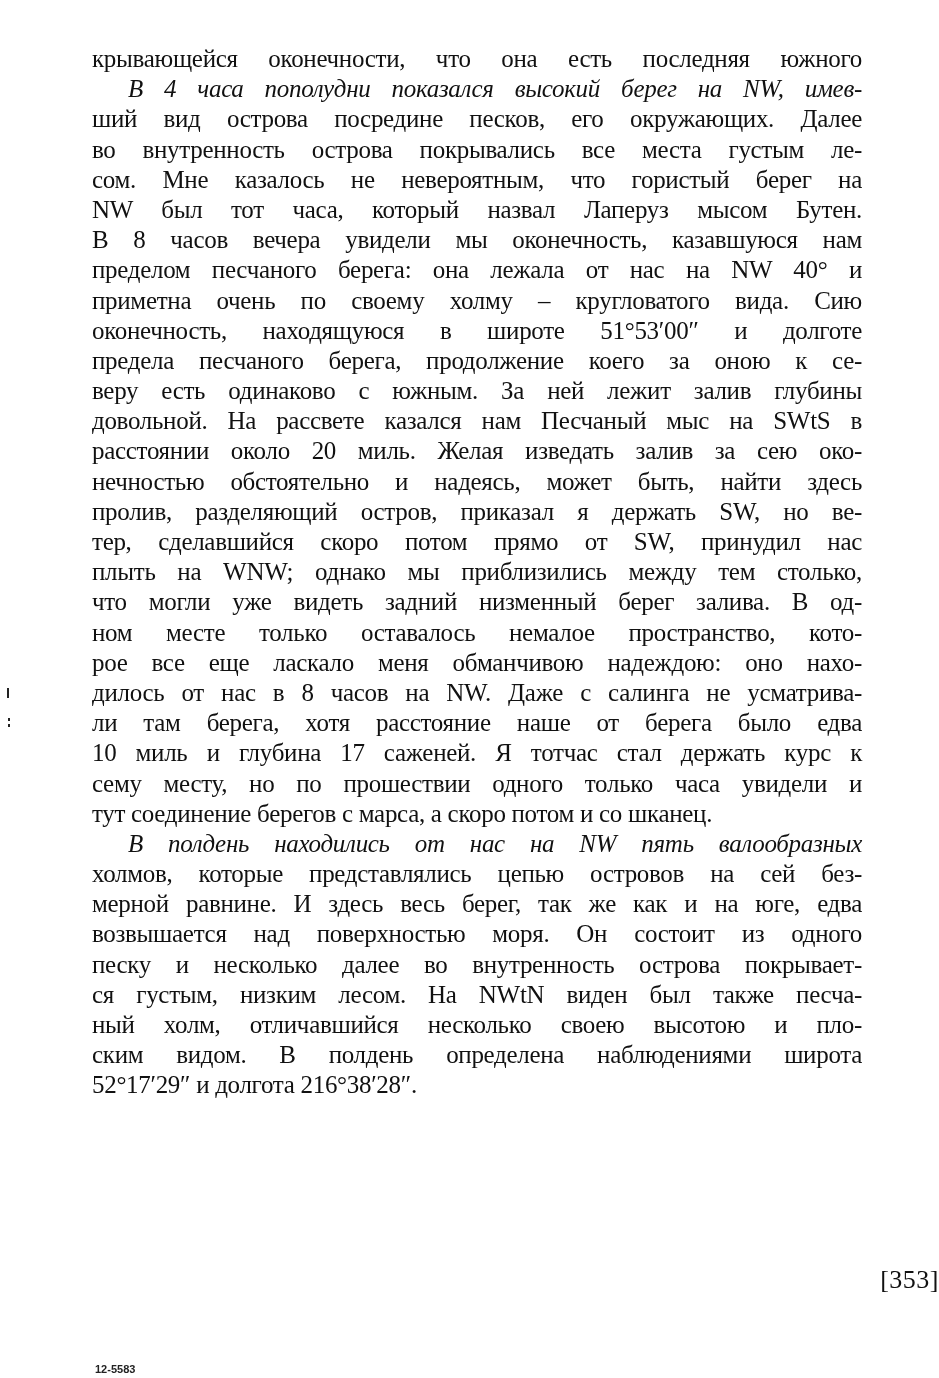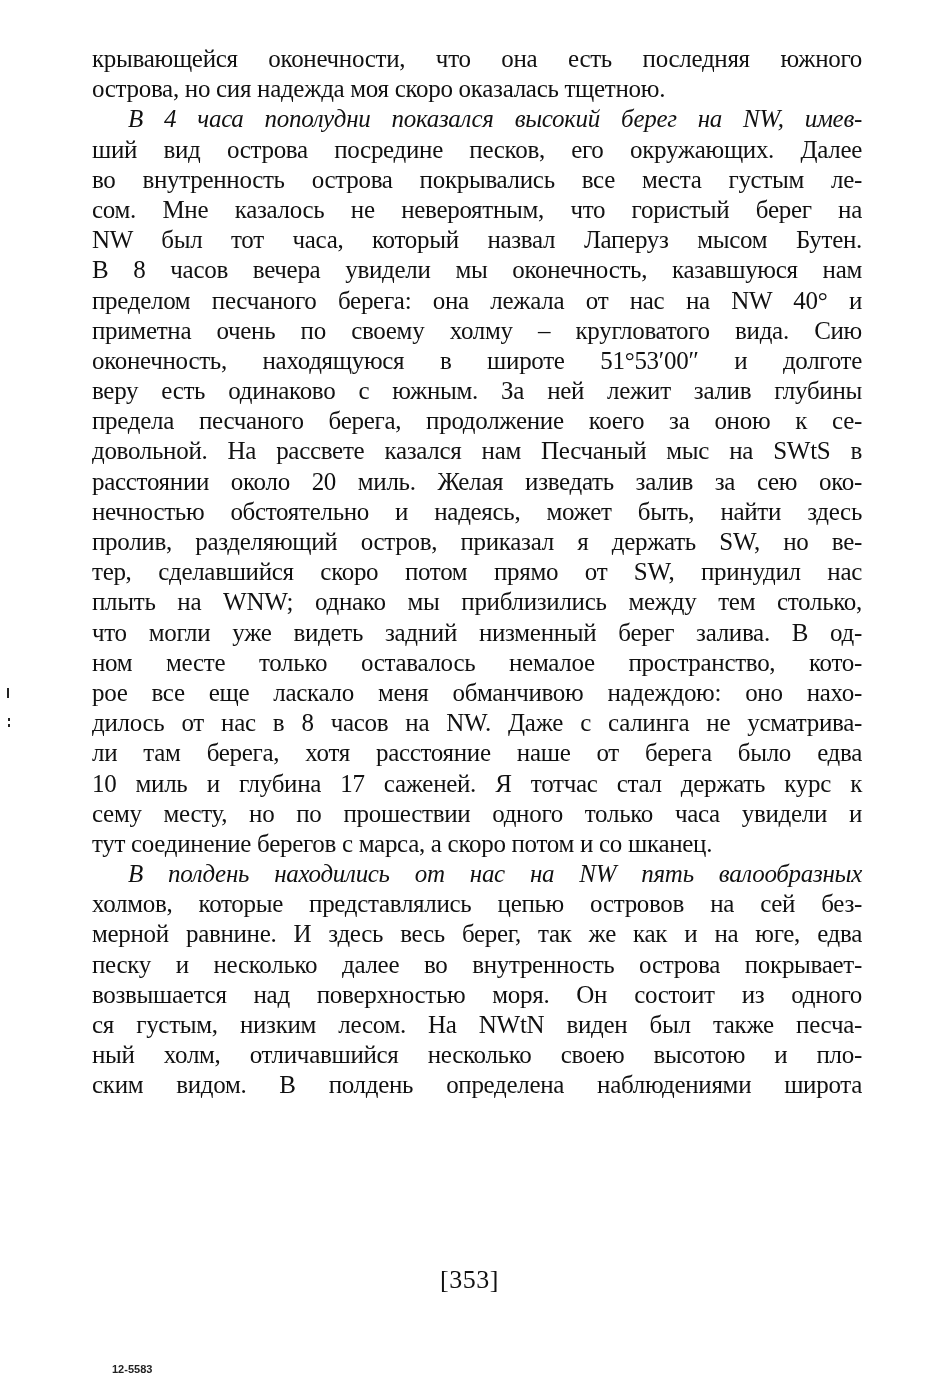--- a/index.html
+++ b/index.html
@@ -43,7 +43,6 @@
   <div class="text-block" id="text-block">
       <div>
         <span class="line">крывающейся оконечности, что она есть последняя южного</span>
-        <span class="line last">острова, но сия надежда моя скоро оказалась тщетною.</span>
       </div>
       <div>
         <span class="line indent">В 4 часа пополудни показался высокий берег на NW, имев-</span>

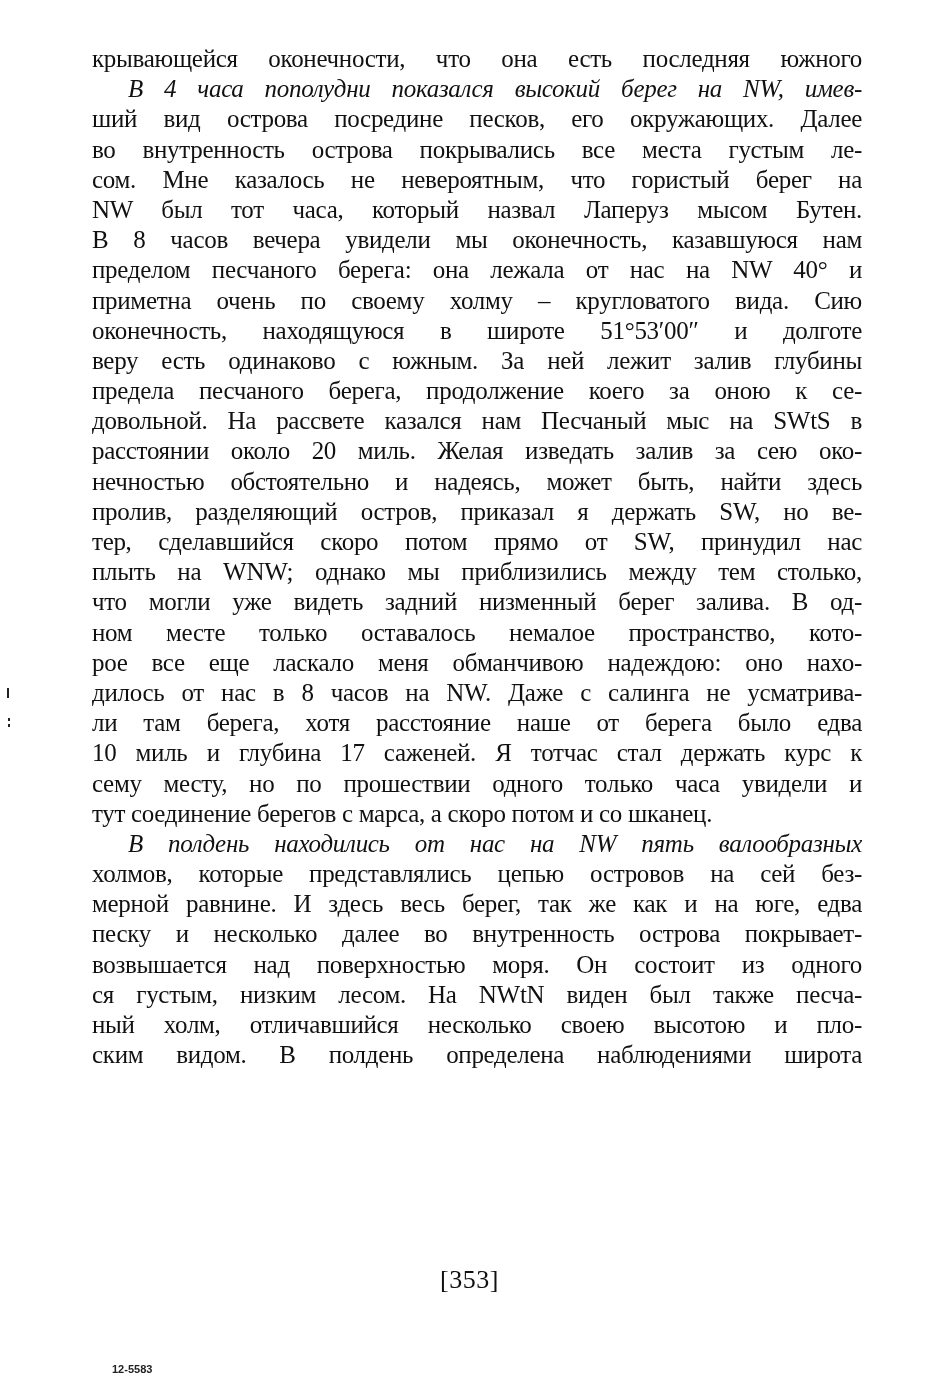--- a/index.html
+++ b/index.html
@@ -54,8 +54,8 @@
         <span class="line">пределом песчаного берега: она лежала от нас на NW 40° и</span>
         <span class="line">приметна очень по своему холму – кругловатого вида. Сию</span>
         <span class="line">оконечность, находящуюся в широте 51°53′00″ и долготе</span>
+        <span class="line">предела песчаного берега, продолжение коего за оною к се-</span>
         <span class="line">веру есть одинаково с южным. За ней лежит залив глубины</span>
-        <span class="line">предела песчаного берега, продолжение коего за оною к се-</span>
         <span class="line">довольной. На рассвете казался нам Песчаный мыс на SWtS в</span>
         <span class="line">расстоянии около 20 миль. Желая изведать залив за сею око-</span>
         <span class="line">нечностью обстоятельно и надеясь, может быть, найти здесь</span>

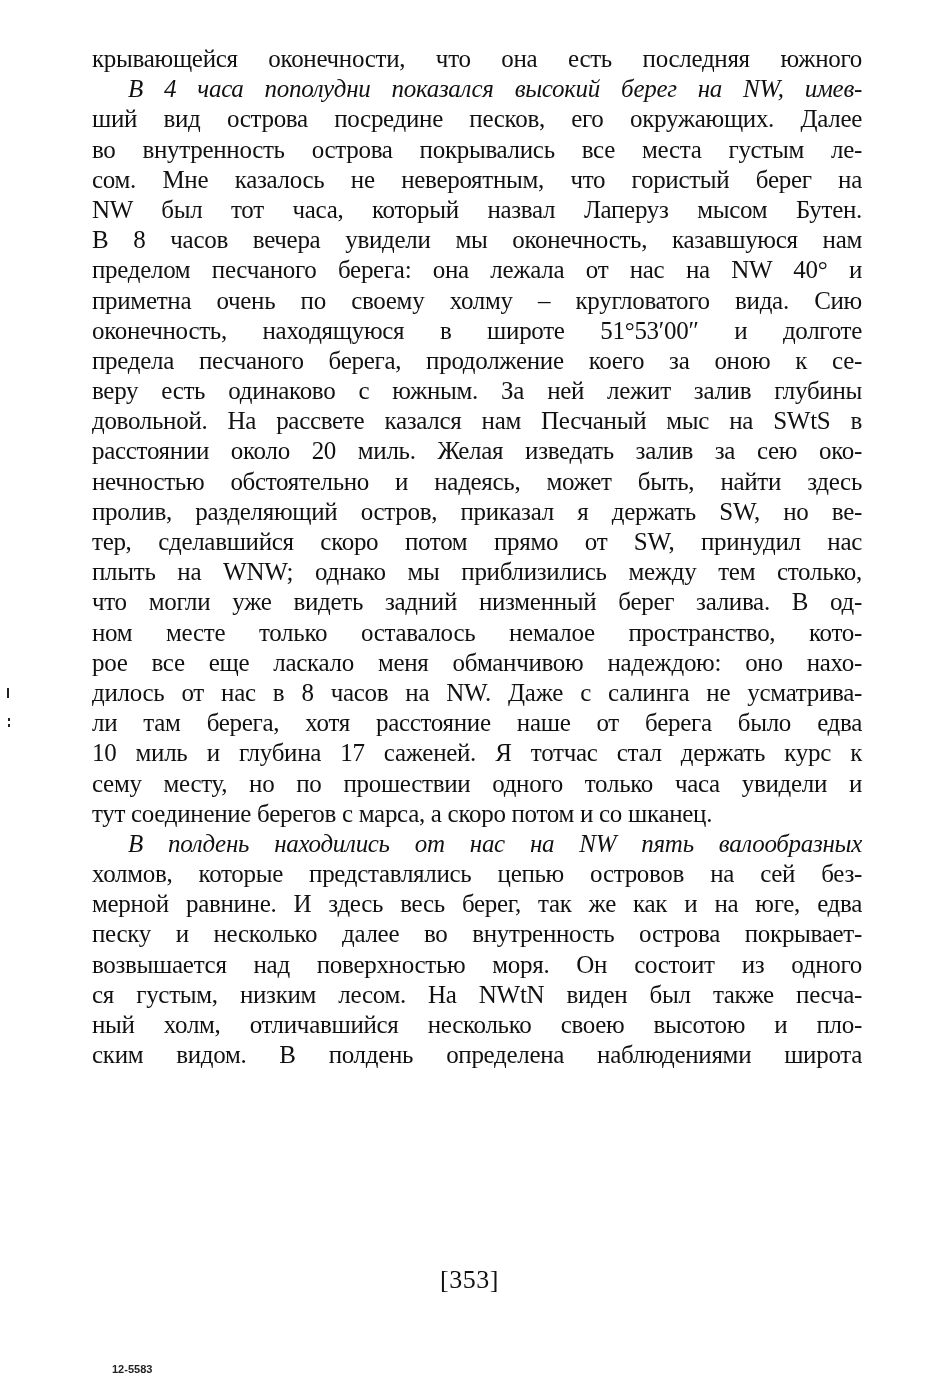--- a/index.html
+++ b/index.html
@@ -75,8 +75,8 @@
         <span class="line indent">В полдень находились от нас на NW пять валообразных</span>
         <span class="line">холмов, которые представлялись цепью островов на сей без-</span>
         <span class="line">мерной равнине. И здесь весь берег, так же как и на юге, едва</span>
+        <span class="line">возвышается над поверхностью моря. Он состоит из одного</span>
         <span class="line">песку и несколько далее во внутренность острова покрывает-</span>
-        <span class="line">возвышается над поверхностью моря. Он состоит из одного</span>
         <span class="line">ся густым, низким лесом. На NWtN виден был также песча-</span>
         <span class="line">ный холм, отличавшийся несколько своею высотою и пло-</span>
         <span class="line">ским видом. В полдень определена наблюдениями широта</span>

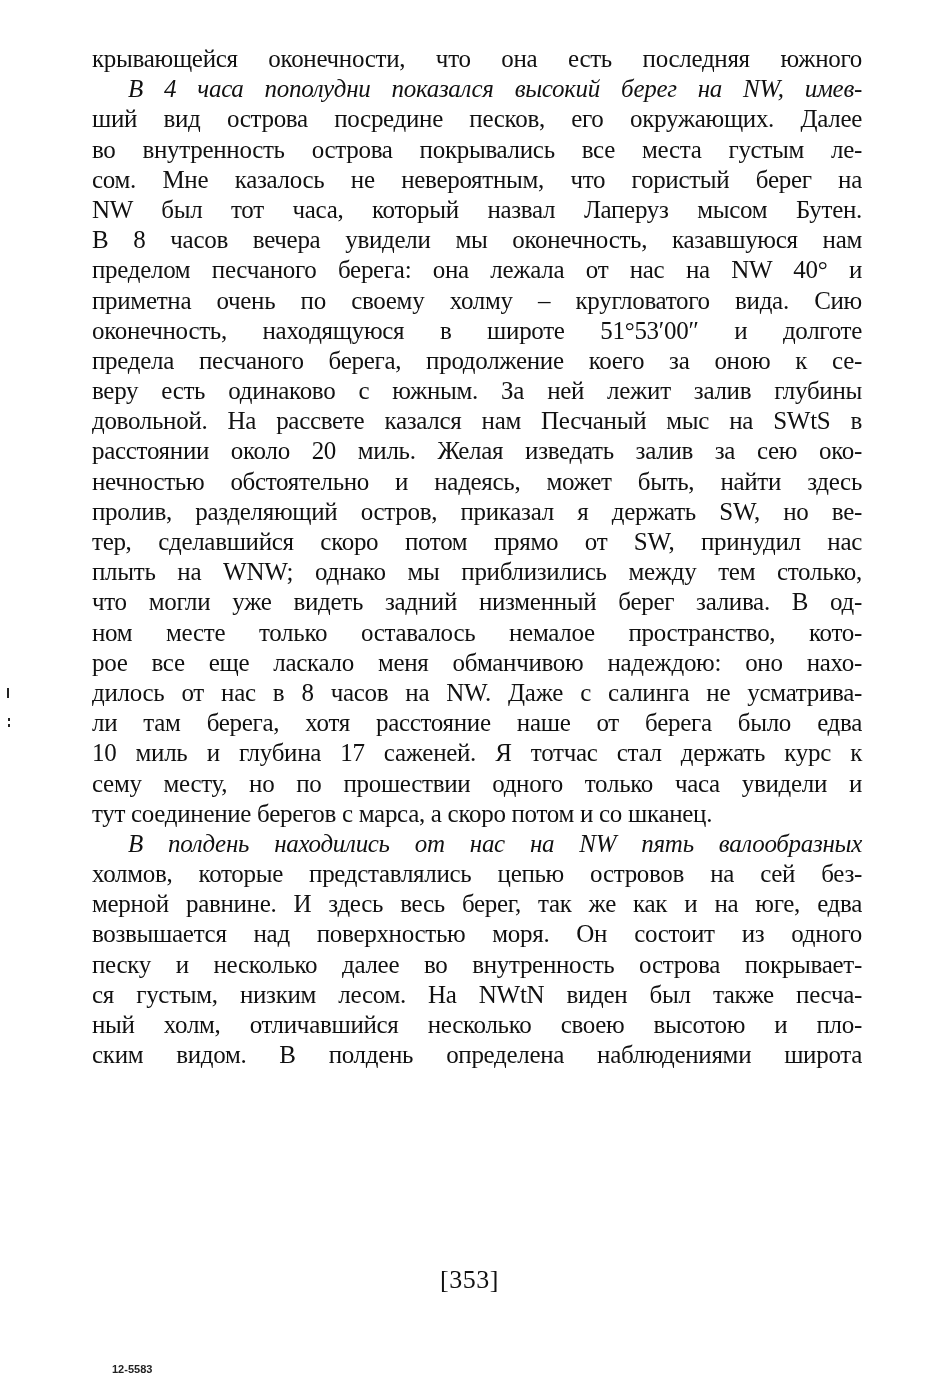--- a/index.html
+++ b/index.html
@@ -80,6 +80,7 @@
         <span class="line">ся густым, низким лесом. На NWtN виден был также песча-</span>
         <span class="line">ный холм, отличавшийся несколько своею высотою и пло-</span>
         <span class="line">ским видом. В полдень определена наблюдениями широта</span>
+        <span class="line last">52°17′29″ и долгота 216°38′28″.</span>
       </div>
     </div>
 

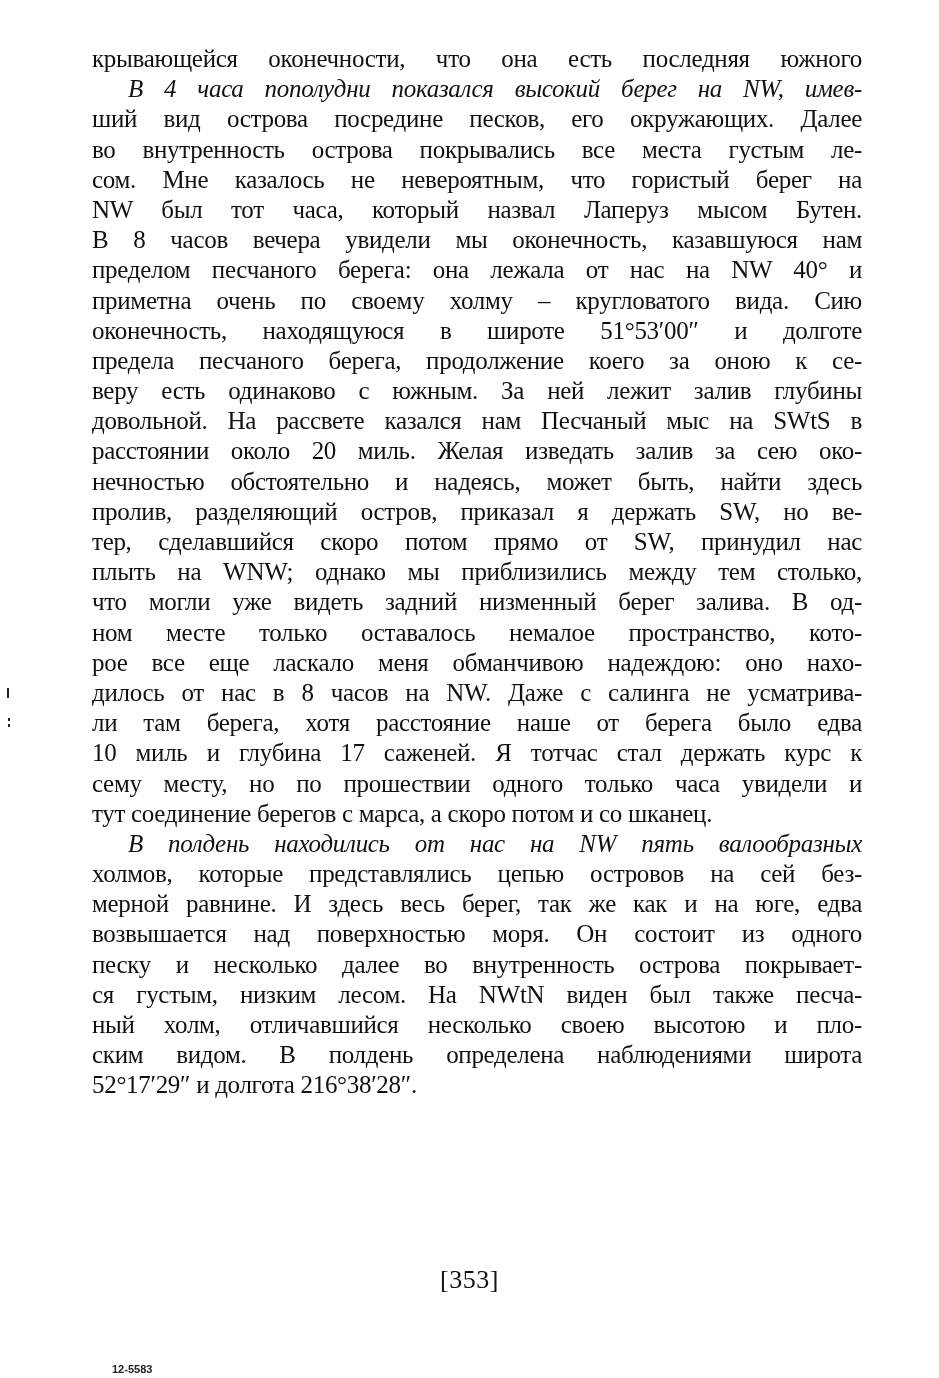--- a/index.html
+++ b/index.html
@@ -19,7 +19,7 @@
     .line.indent { padding-left: 36px; font-style: italic; }
     .line.last { text-align-last: left; }
     .page-number {
-      position: absolute; top: 1265px; left: 0; width: 939px; text-align: center;
+      position: absolute; top: 1265px; left: 0; width: 939px; text-align: right;
       font-size: 26px; letter-spacing: 0.5px;
     }
     .print-code {

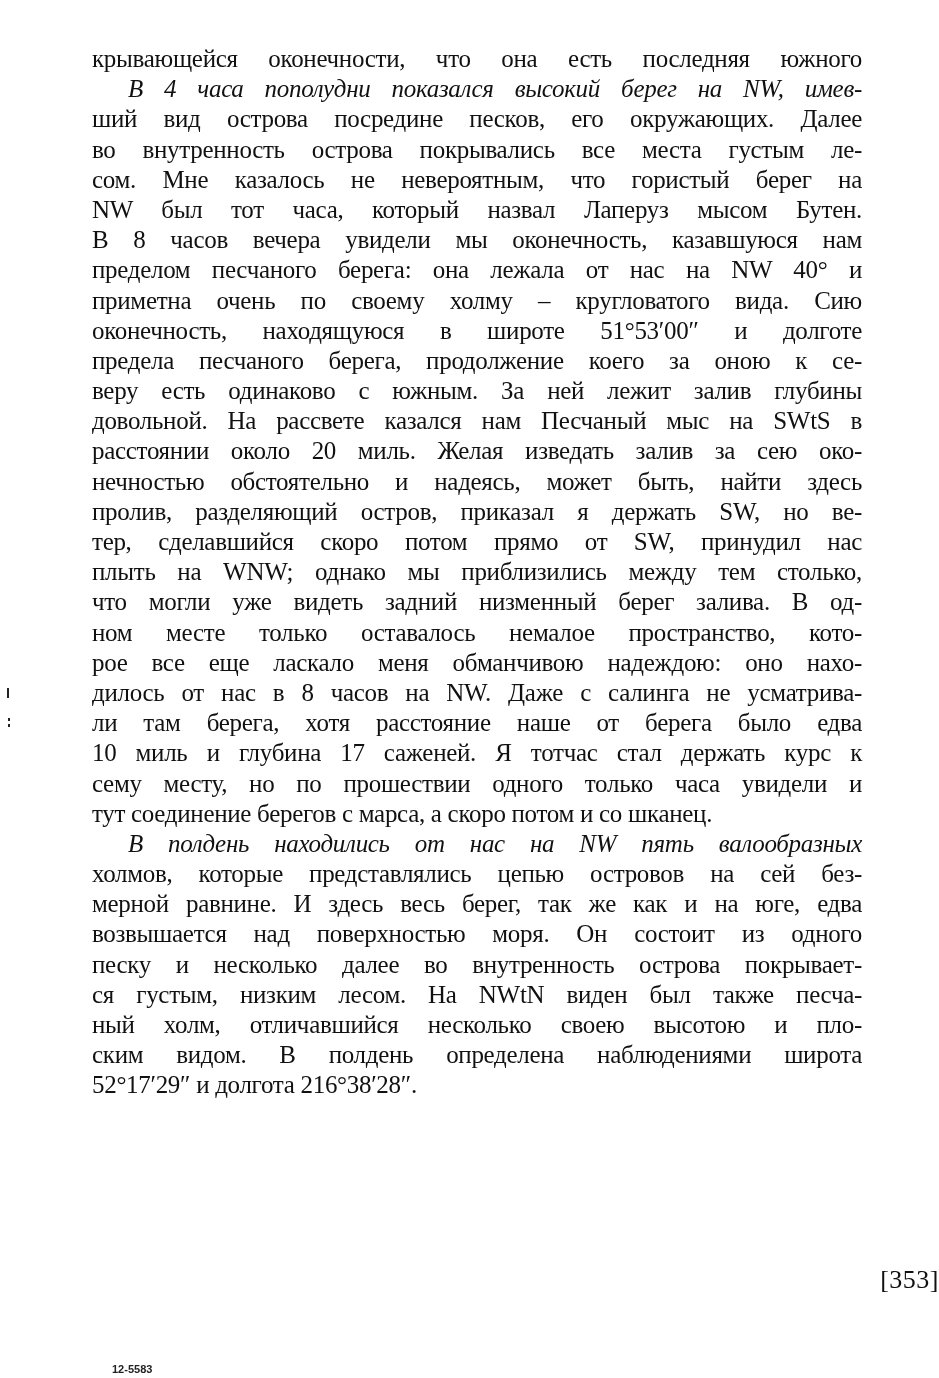--- a/index.html
+++ b/index.html
@@ -25,7 +25,7 @@
     .print-code {
       position: absolute; left: 95px; top: 1363px;
       font-family: "Liberation Sans", "DejaVu Sans", sans-serif;
-      font-size: 11px; font-weight: bold; color: #222; margin-left: 17px;
+      font-size: 11px; font-weight: bold; color: #222;
     }
     .margin-mark { position: absolute; background: #222; width: 2px; }
     .mark-1 { left: 7px; top: 688px; height: 10px; }

